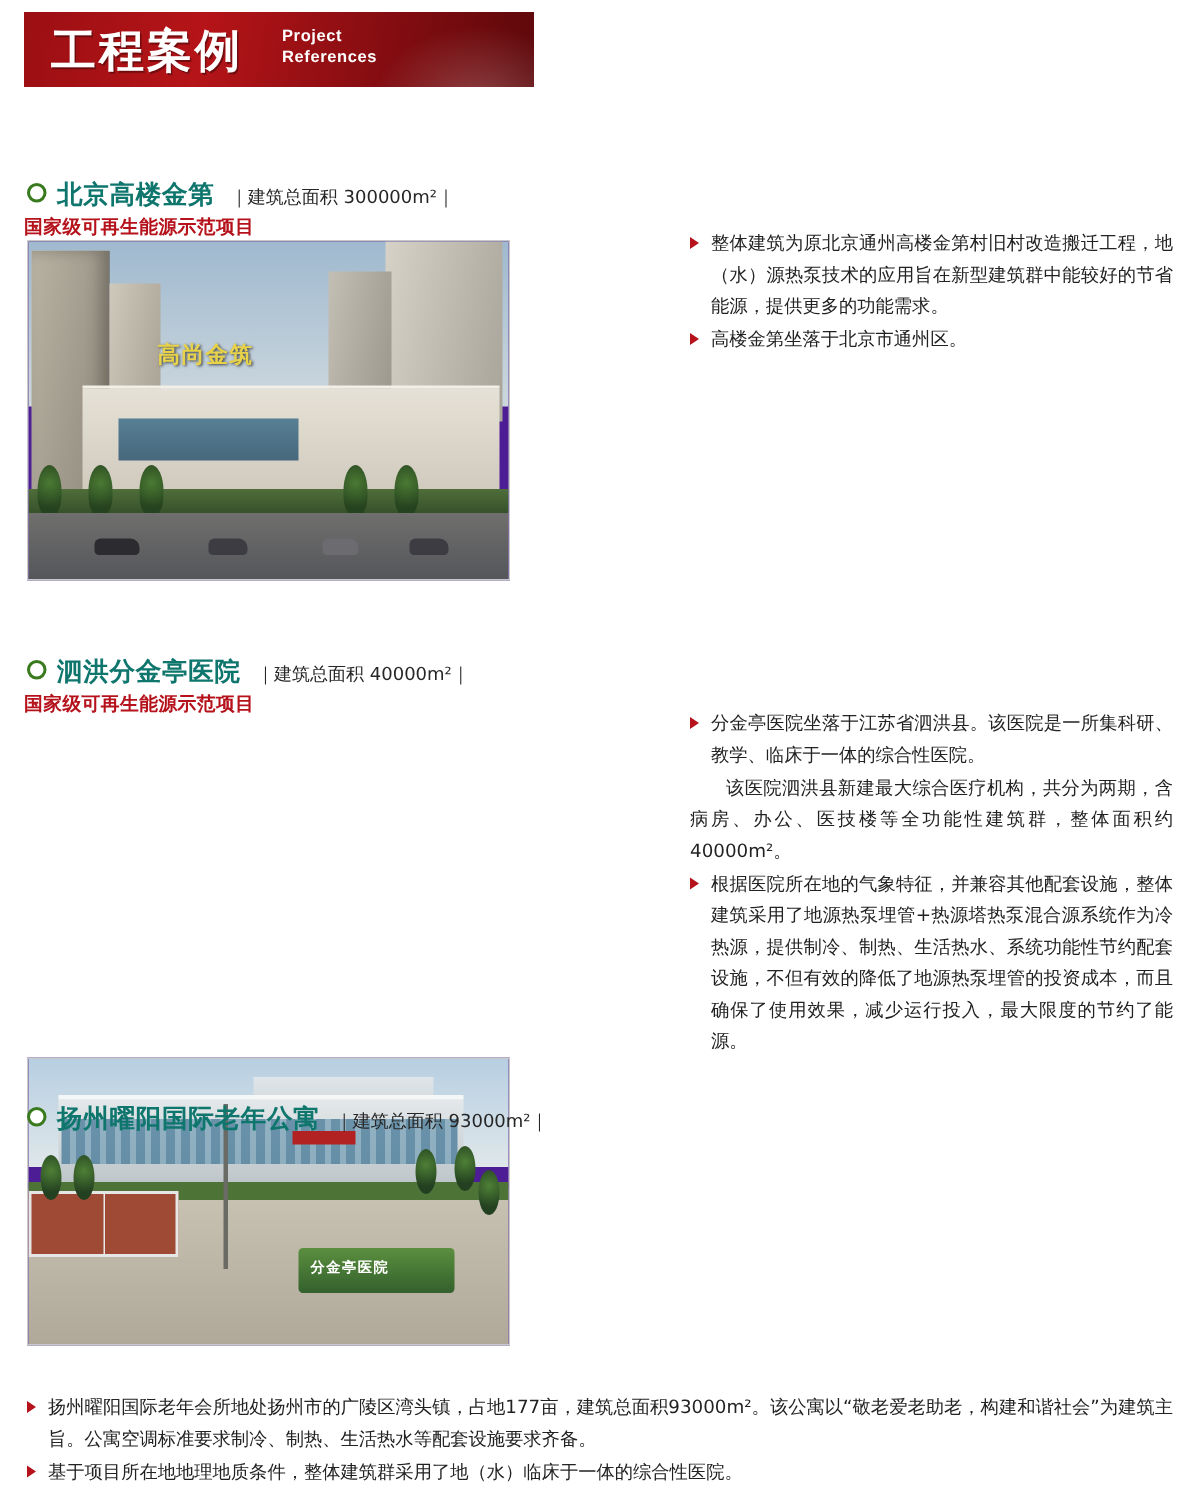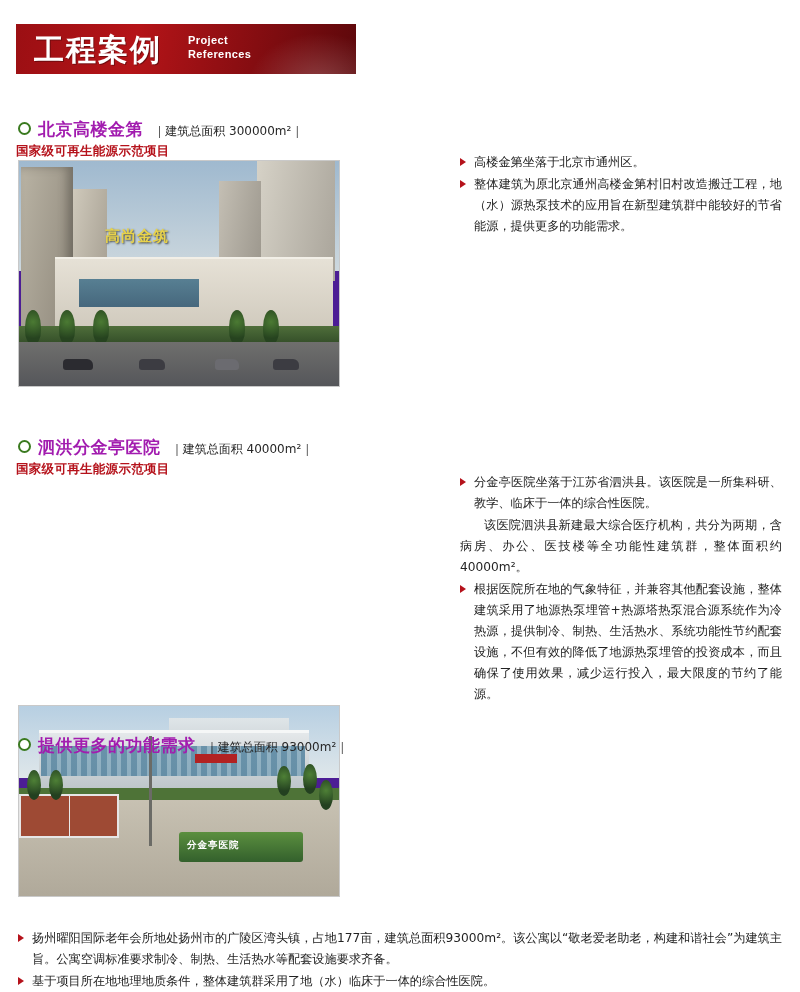--- a/index.html
+++ b/index.html
@@ -20,7 +20,7 @@
   .banner {
     position: absolute;
     left: 16px;
-    top: 24px;
+    top: 8px;
     width: 276px;
     height: 54px;
   }

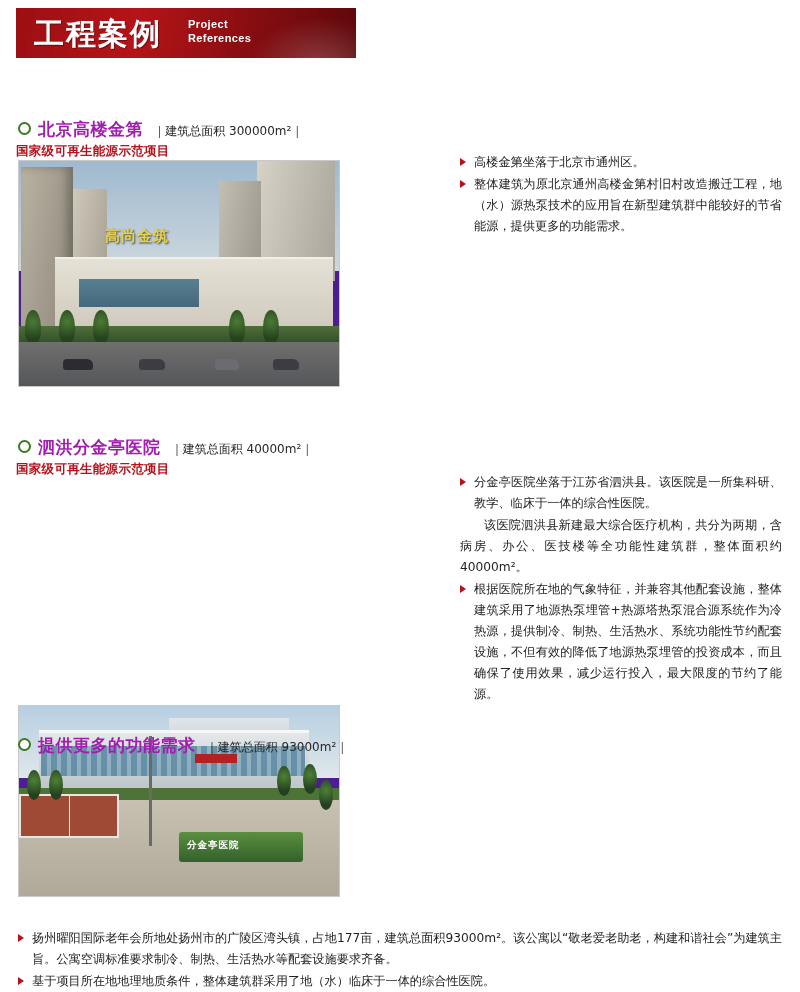--- a/index.html
+++ b/index.html
@@ -85,7 +85,7 @@
     margin-left: 20px;
     font-size: 17px;
     font-weight: bold;
-    color: #a21caf;
+    color: #0f766e;
     font-family: Liberation Mono, monospace;
     letter-spacing: 0.5px;
   }

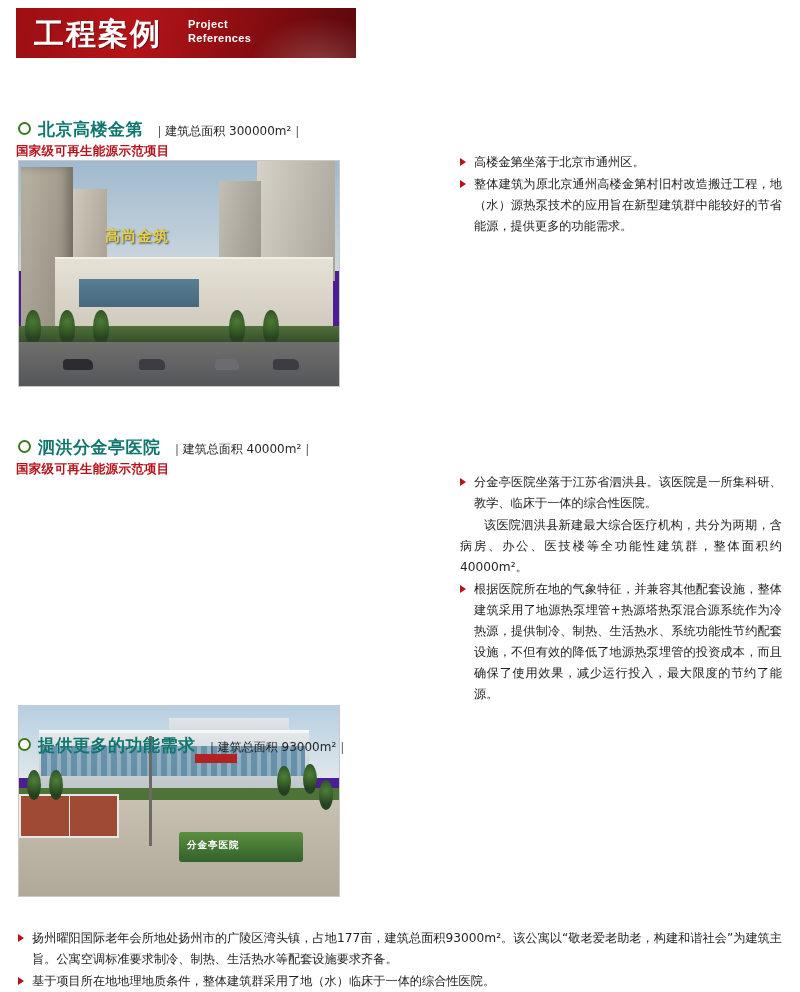--- a/index.html
+++ b/index.html
@@ -307,11 +307,11 @@
   <ul class="para-list">
     <li class="para arrowed">
       <span class="tri"></span>
+      <span>整体建筑为原北京通州高楼金第村旧村改造搬迁工程，地（水）源热泵技术的应用旨在新型建筑群中能较好的节省能源，提供更多的功能需求。</span>
+    </li>
+    <li class="para arrowed">
+      <span class="tri"></span>
       <span>高楼金第坐落于北京市通州区。</span>
-    </li>
-    <li class="para arrowed">
-      <span class="tri"></span>
-      <span>整体建筑为原北京通州高楼金第村旧村改造搬迁工程，地（水）源热泵技术的应用旨在新型建筑群中能较好的节省能源，提供更多的功能需求。</span>
     </li>
   </ul>
 </div>

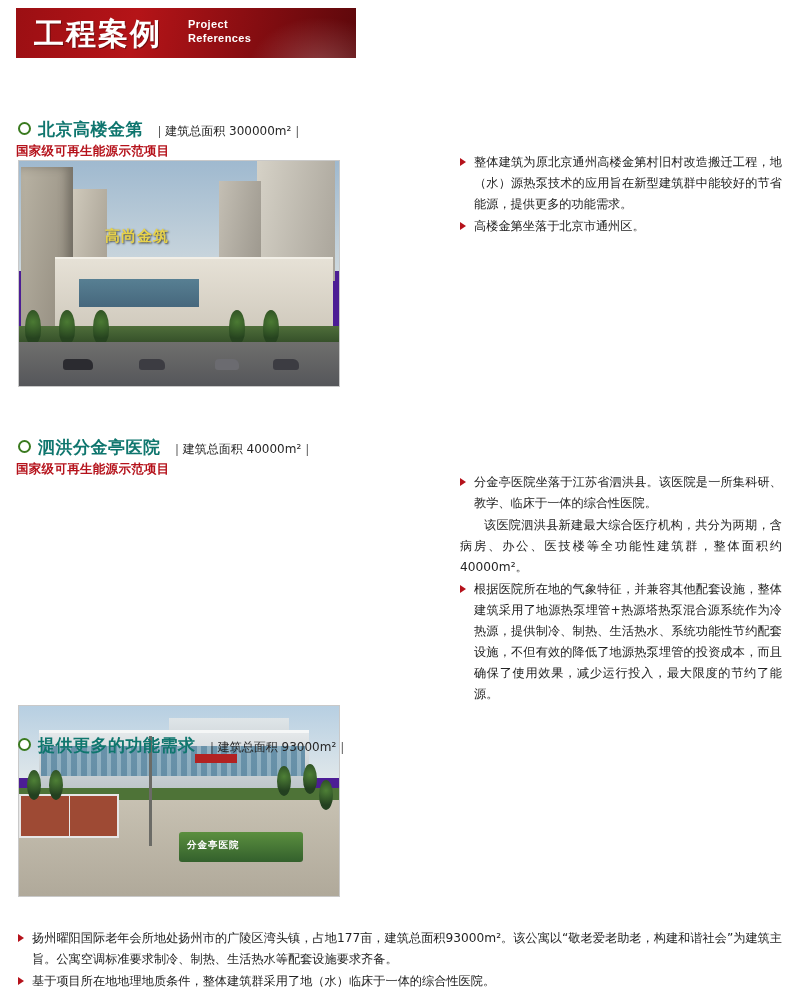--- a/index.html
+++ b/index.html
@@ -366,7 +366,7 @@
 <div class="section" style="top:734px;">
   <div class="sec-title-row">
     <span class="bullet-ring"></span>
-    <span class="sec-title">提供更多的功能需求</span>
+    <span class="sec-title">扬州曜阳国际老年公寓</span>
     <span class="sec-area">｜建筑总面积 93000m²｜</span>
   </div>
 </div>

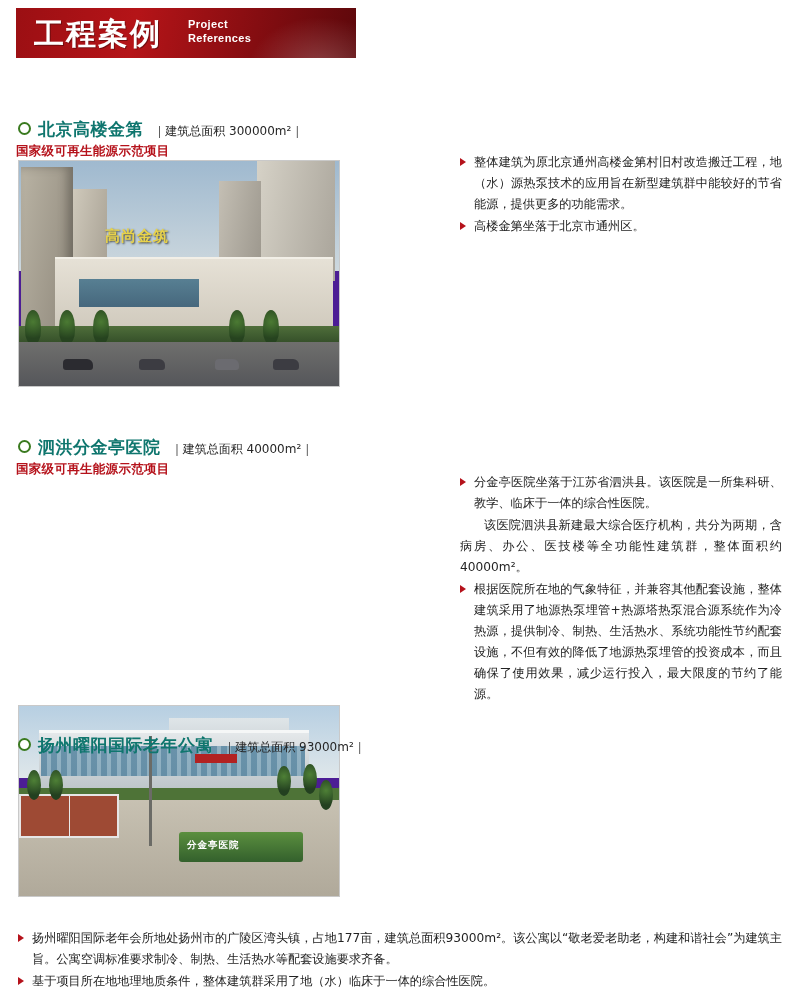--- a/index.html
+++ b/index.html
@@ -229,7 +229,7 @@
     background: #4e7337;
   }
   #photo2 .monument {
-    position: absolute; right: 36px; bottom: 34px; width: 124px; height: 30px;
+    position: absolute; right: 36px; bottom: 34px; width: 104px; height: 30px;
     background: linear-gradient(#5b8f3f,#33602c);
     border-radius: 3px;
     text-align: center;

